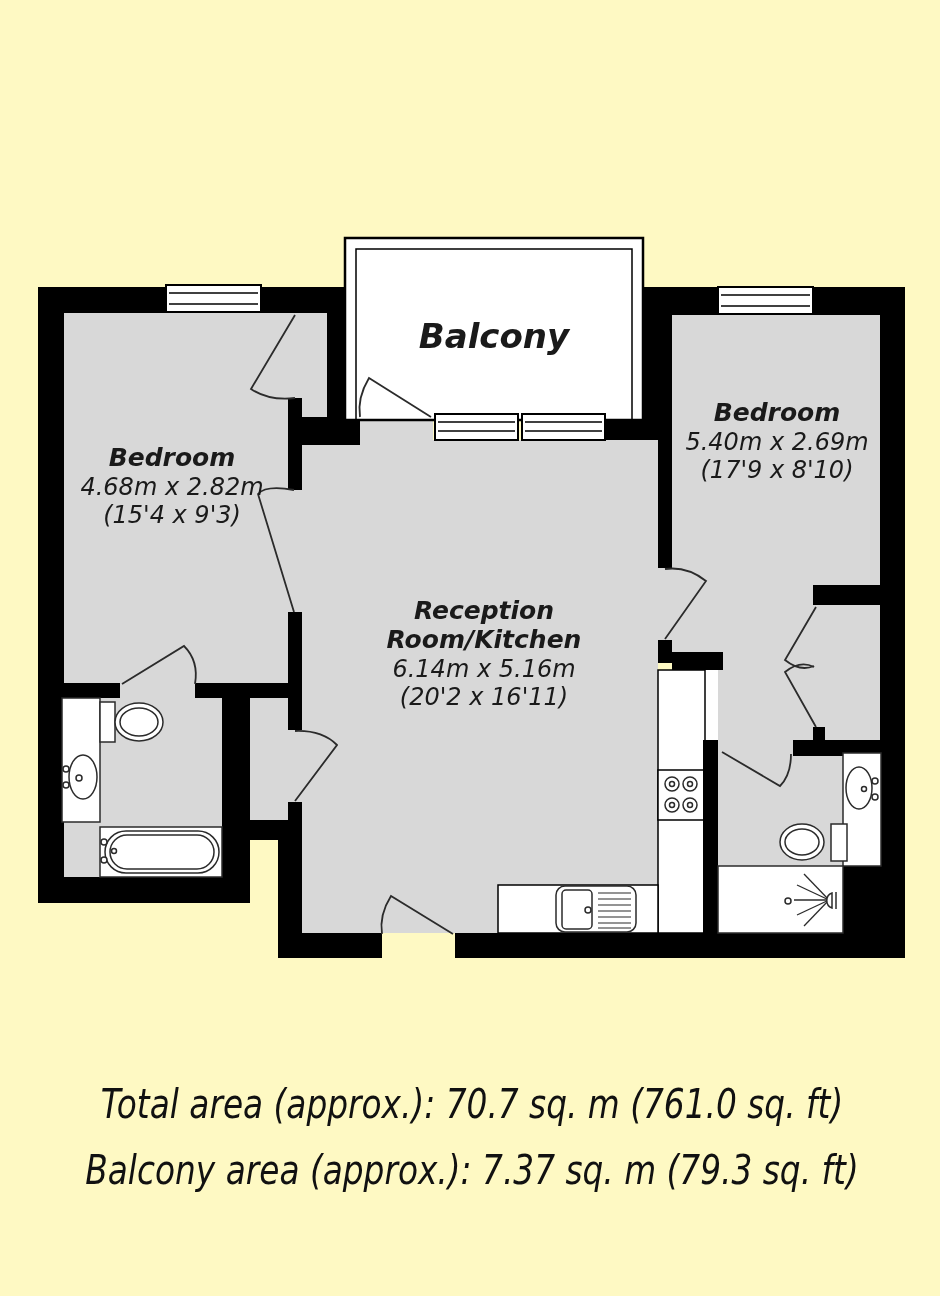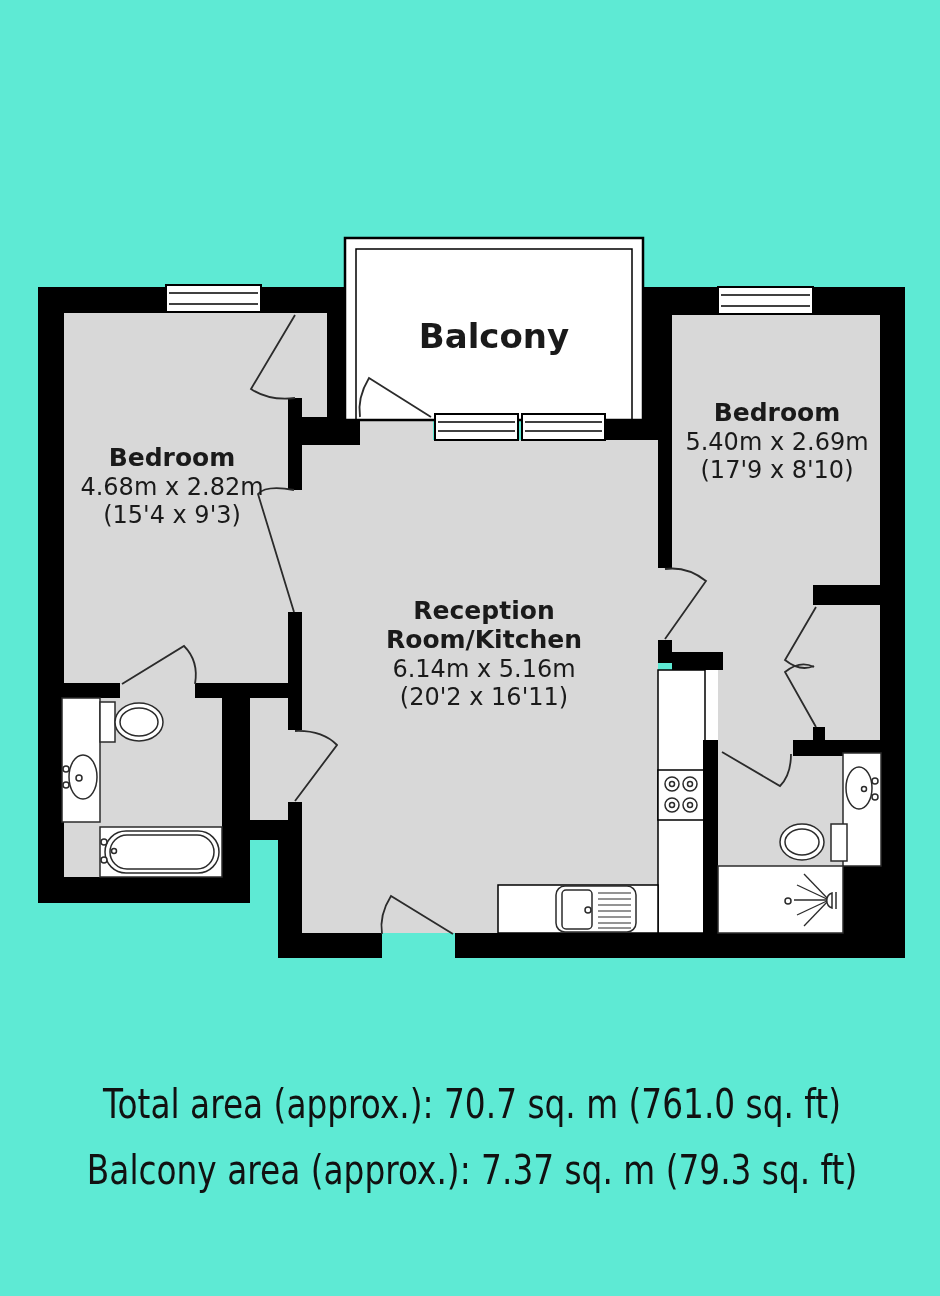--- a/index.html
+++ b/index.html
@@ -3,8 +3,8 @@
 <meta charset="utf-8">
 <style>
   html,body{margin:0;padding:0;background:#ffffff;}
-  .page{position:relative;width:940px;height:1296px;background:#5eead4;overflow:hidden;
-        font-family:"DejaVu Sans", sans-serif;}
+  .page{position:relative;width:940px;height:1296px;background:#fef9c3;overflow:hidden;
+        font-family:"DejaVu Sans", sans-serif;font-style:italic;}
   svg text{font-family:"DejaVu Sans", sans-serif;fill:#1a1a1a;}
   .room-name{font-weight:bold;font-size:25px;}
   .room-dim{font-size:24px;}

